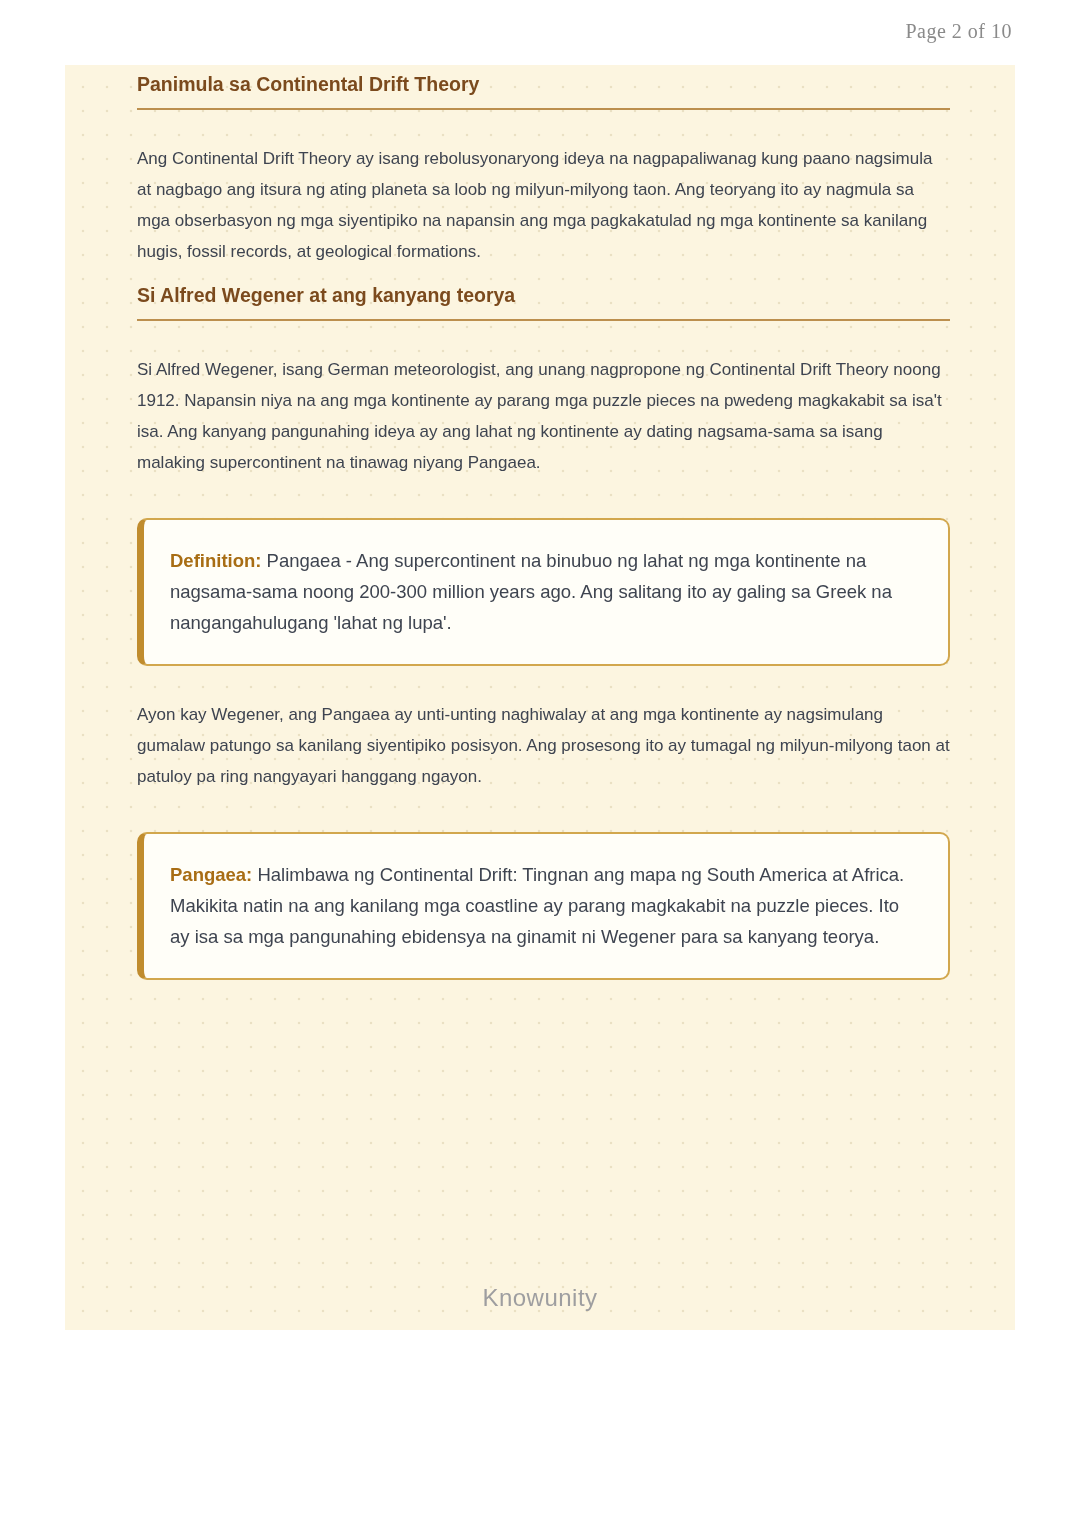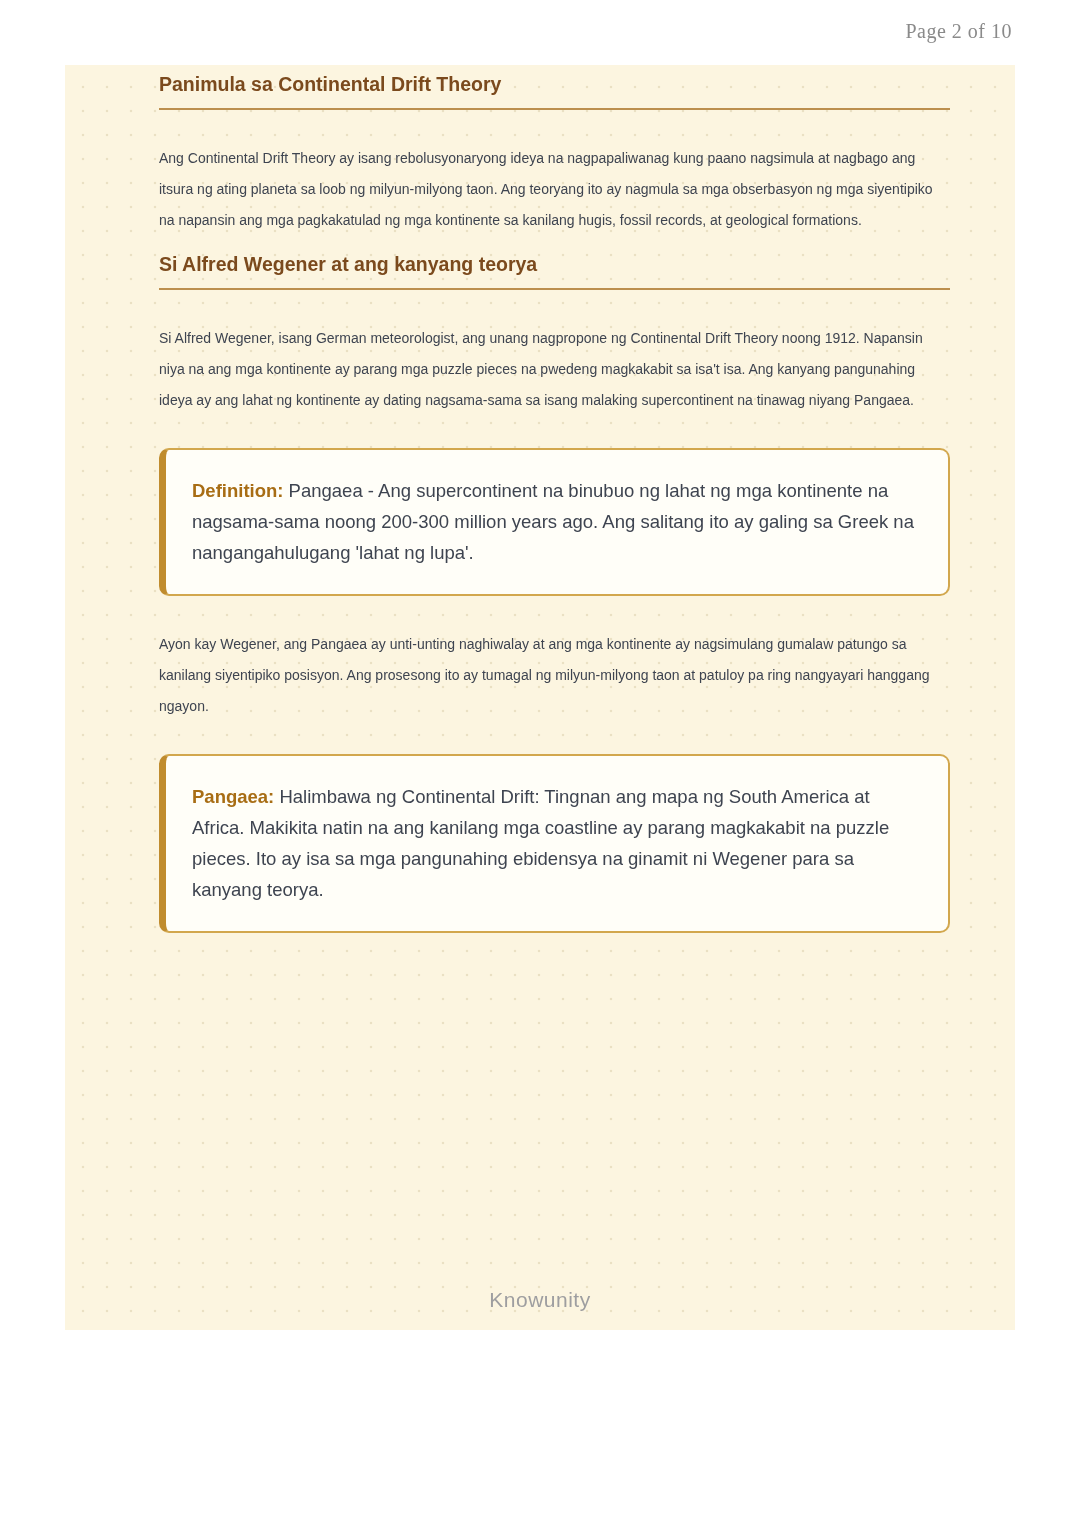--- a/index.html
+++ b/index.html
@@ -31,7 +31,7 @@
     width: 950px;
     height: 1395px;
     box-sizing: border-box;
-    padding: 7px 65px 0 94px;
+    padding: 7px 65px 0 72px;
     background-color: #fcf5e0;
     background-image: radial-gradient(circle, #eae0c3 1.4px, rgba(0,0,0,0) 1.6px);
     background-size: 24px 24px;

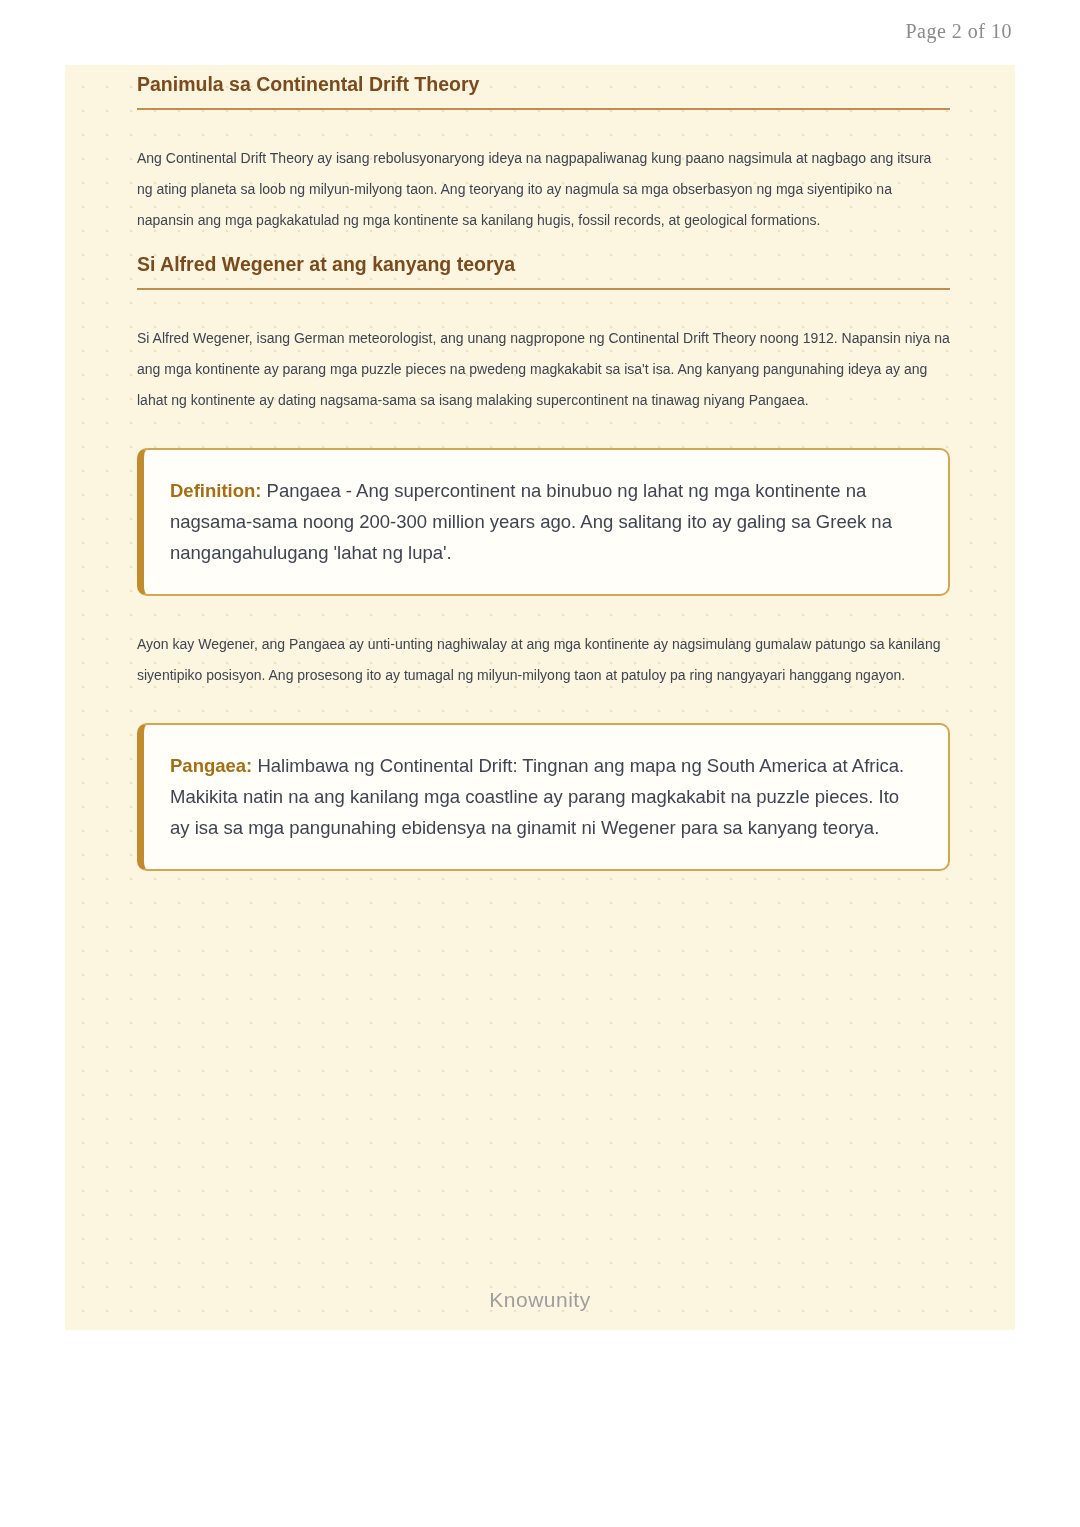--- a/index.html
+++ b/index.html
@@ -55,7 +55,7 @@
   }
   .body-text {
     margin: 33px 0 0 0;
-    font-size: 14px;
+    font-size: 17px;
     line-height: 31px;
     color: #3e4450;
   }

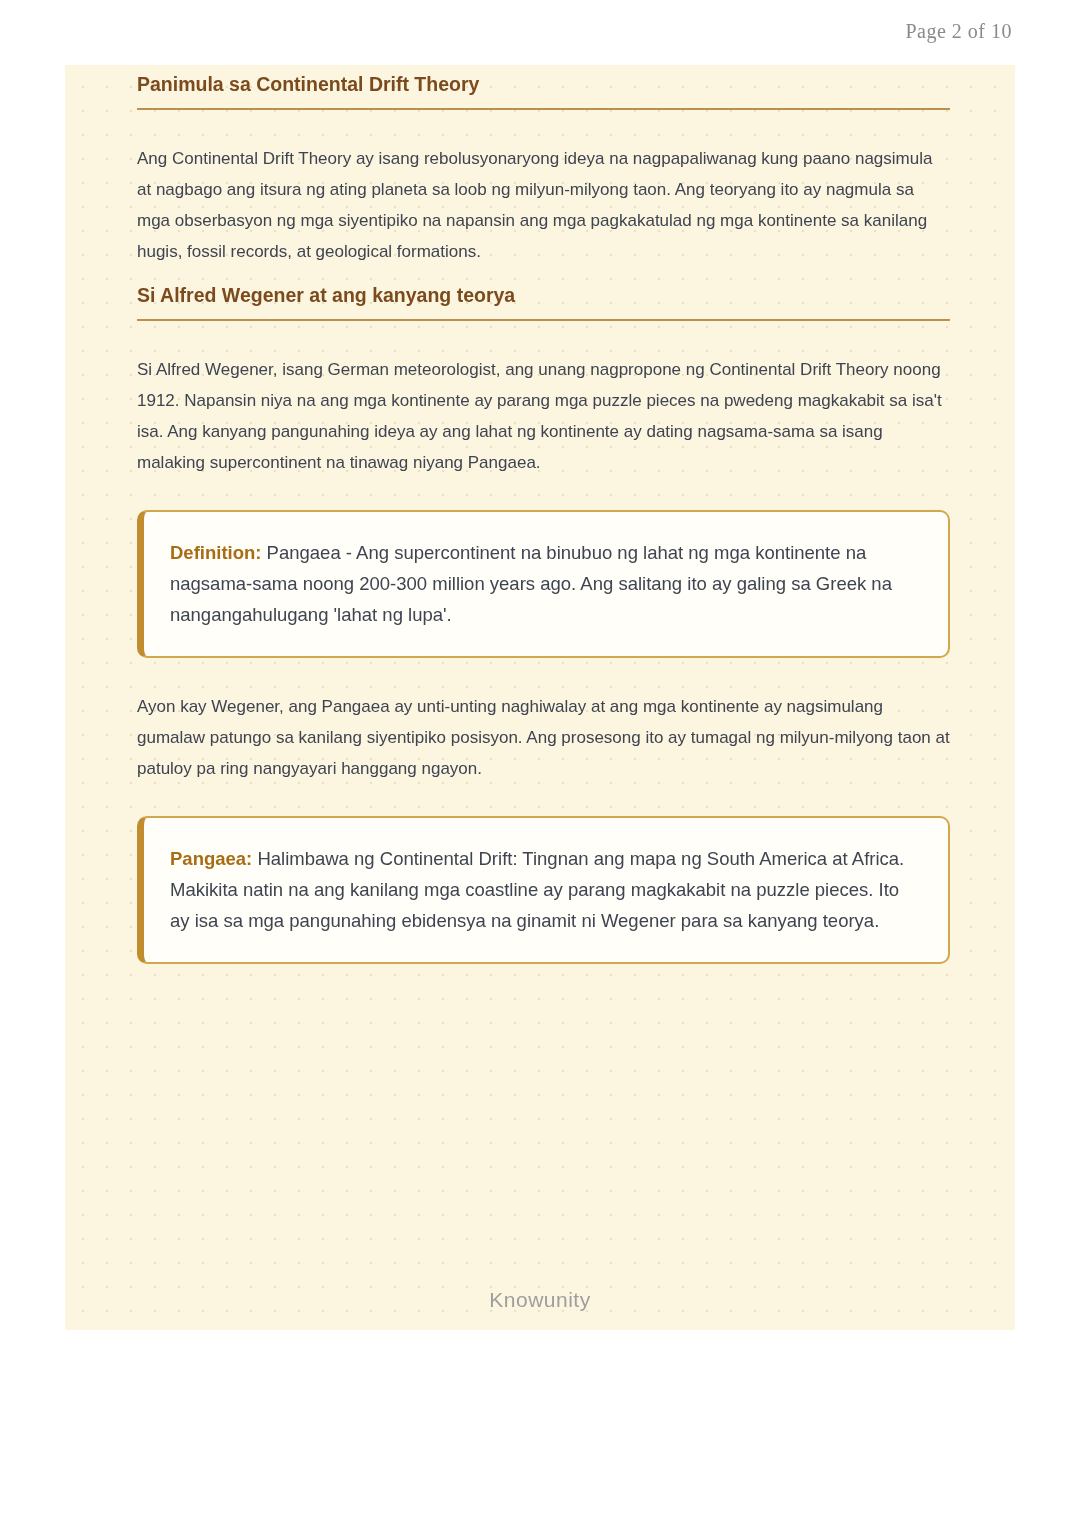--- a/index.html
+++ b/index.html
@@ -61,7 +61,7 @@
   }
   .callout {
     box-sizing: border-box;
-    margin-top: 32px;
+    margin-top: 40px;
     background: #fffef8;
     border: 2px solid #d2a74d;
     border-left: 7px solid #c08c2e;

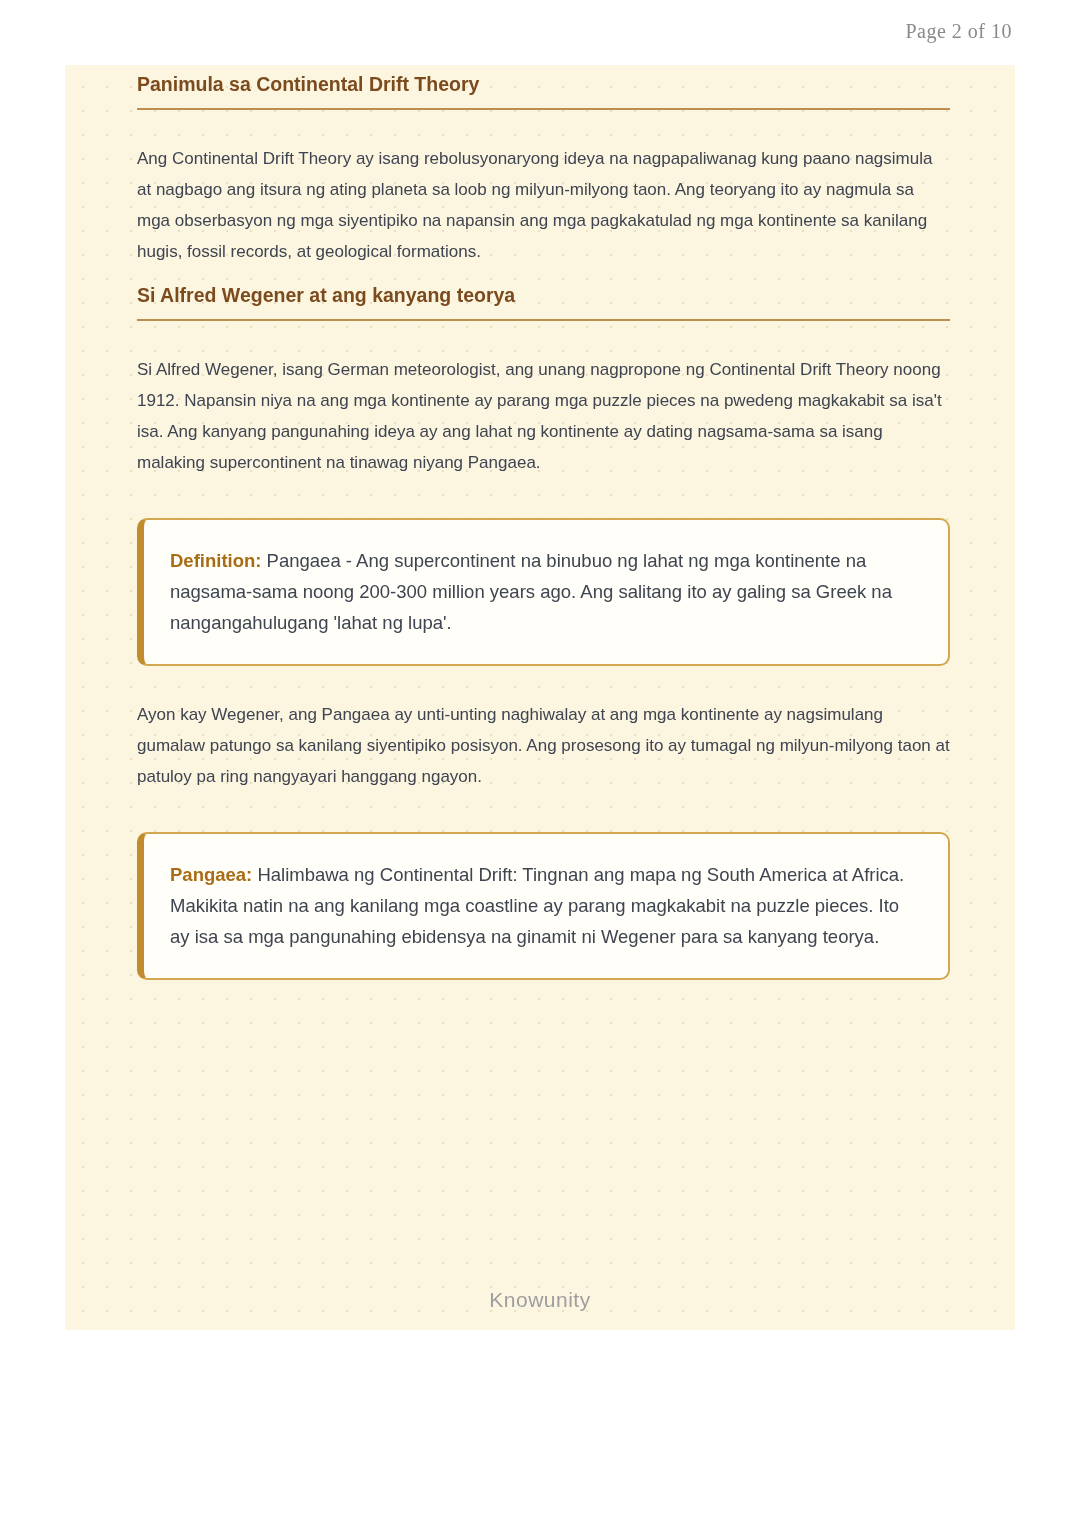--- a/index.html
+++ b/index.html
@@ -84,7 +84,7 @@
     right: 0;
     bottom: 18px;
     text-align: center;
-    font-size: 21px;
+    font-size: 24px;
     color: #9e9ea0;
     letter-spacing: 0.5px;
   }

